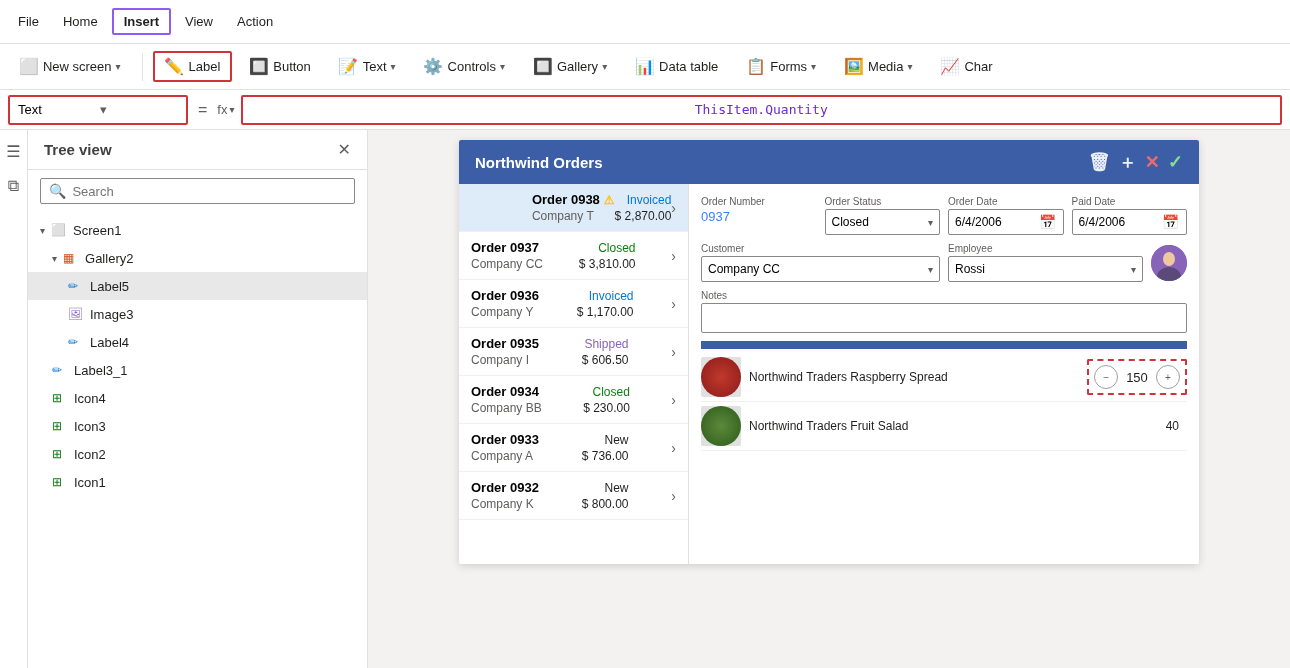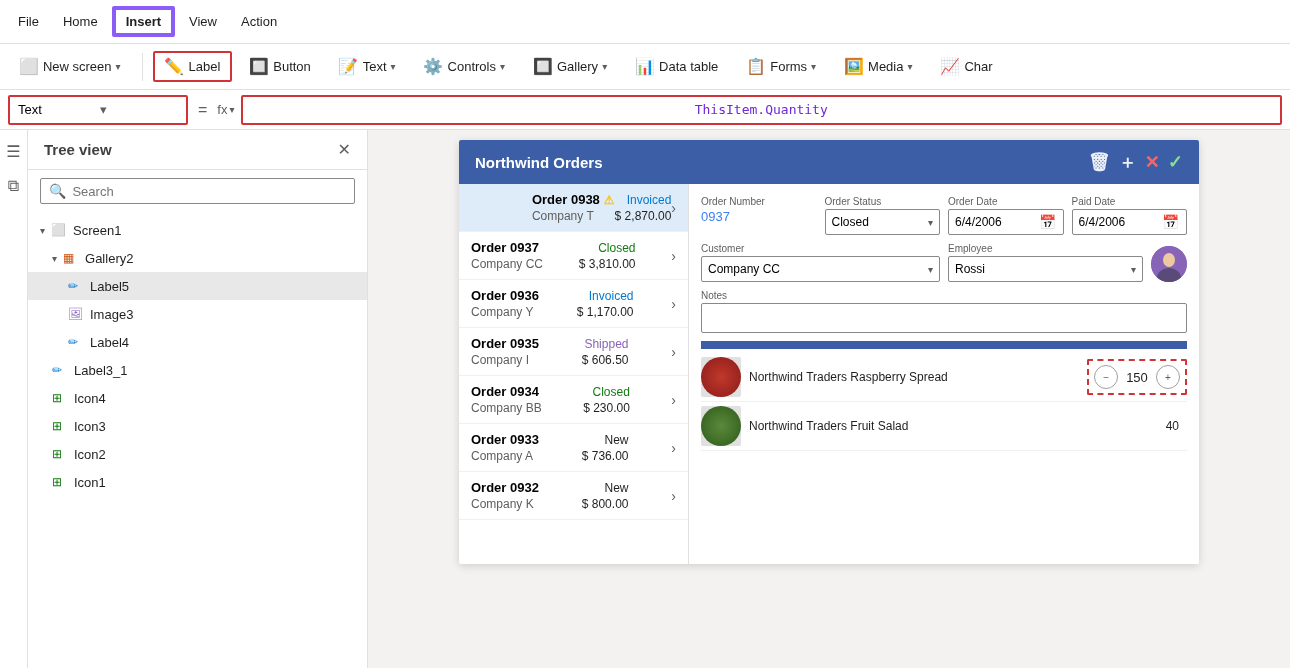--- a/index.html
+++ b/index.html
@@ -13,7 +13,7 @@
     .menu-item {
       padding: 4px 10px; cursor: pointer; border-radius: 2px; font-size: 13px; color: #201f1e;
     }
-    .menu-item.active { border: 4px solid #8b5cf6; font-weight: 600; }
+    .menu-item.active { border: 2px solid #8b5cf6; font-weight: 600; }
 
     
     .toolbar {

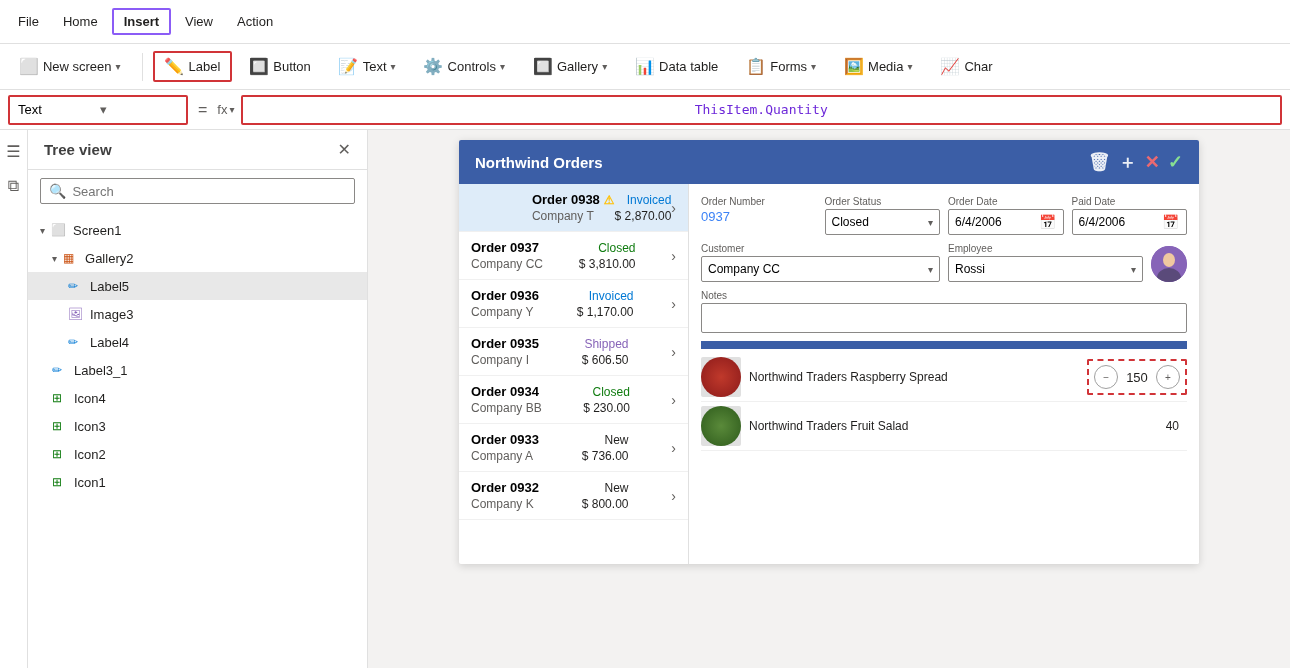--- a/index.html
+++ b/index.html
@@ -490,7 +490,7 @@
                 <span class="drop-icon">▾</span>
               </div>
             </div>
-            <div style="display:flex; gap:8px; align-items:flex-end;">
+            <div style="display:flex; gap:8px; align-items:center;">
               <div style="flex:1;">
                 <div class="nw-field-label">Employee</div>
                 <div class="nw-field-input dropdown">

